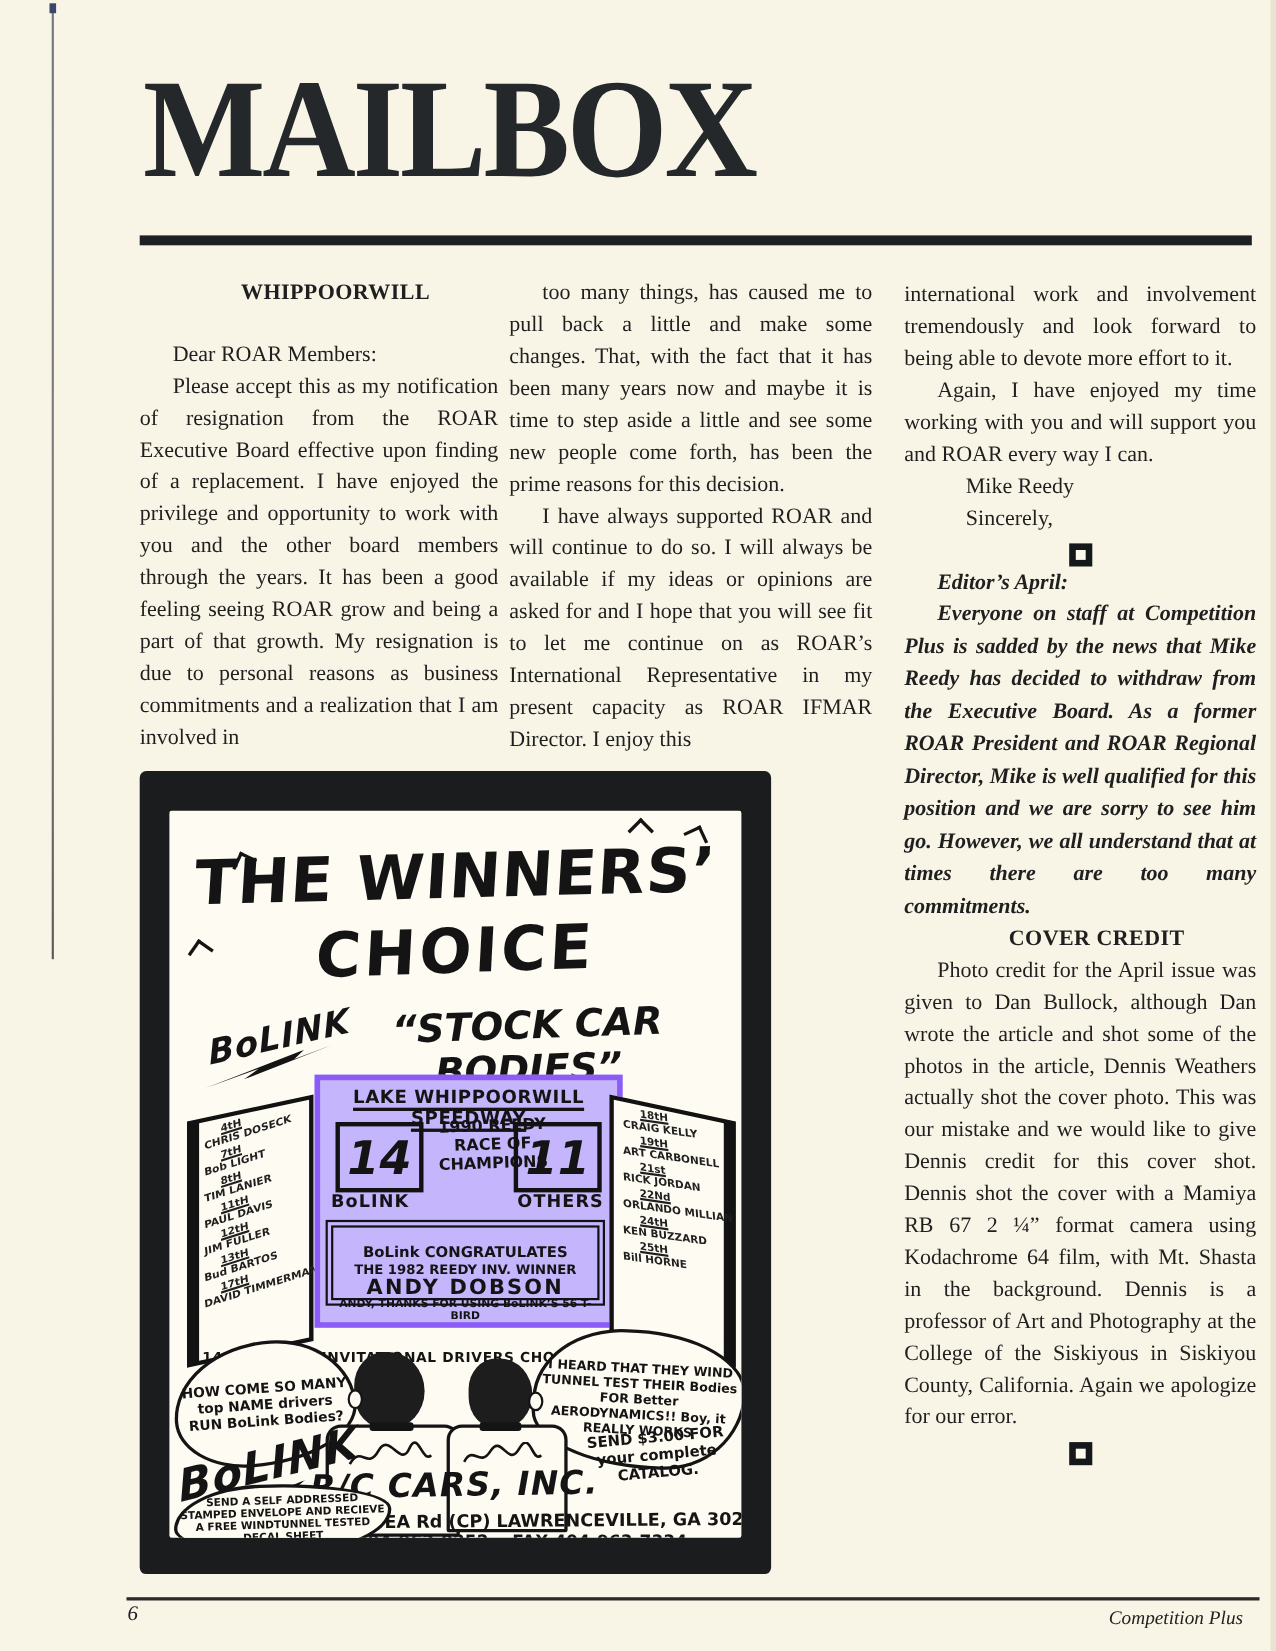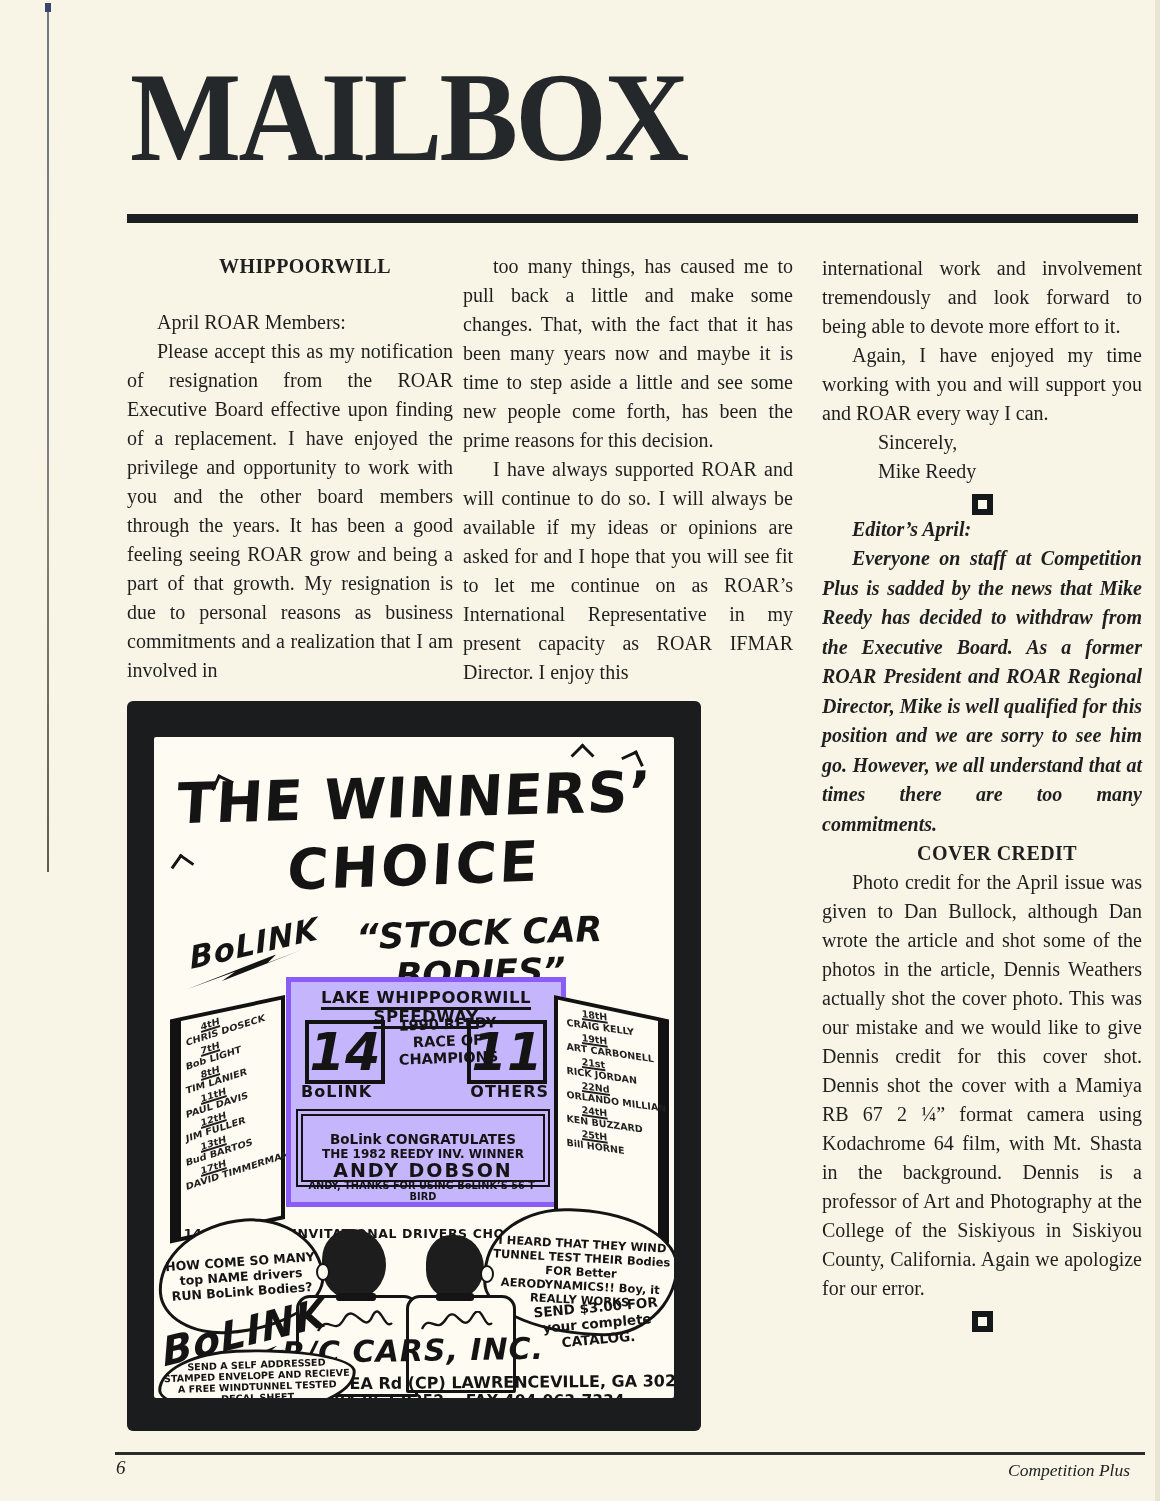--- a/index.html
+++ b/index.html
@@ -131,7 +131,7 @@
 
 <div class="col" id="col1">
   <p class="sec-head">WHIPPOORWILL</p>
-  <p class="salutation">April ROAR Members:</p>
+  <p class="salutation">Dear ROAR Members:</p>
   <p>Please accept this as my notification of resignation from the ROAR Executive Board effective upon finding of a replacement. I have enjoyed the privilege and opportunity to work with you and the other board members through the years. It has been a good feeling seeing ROAR grow and being a part of that growth. My resignation is due to personal reasons as business commitments and a realization that I am involved in</p>
 </div>
 

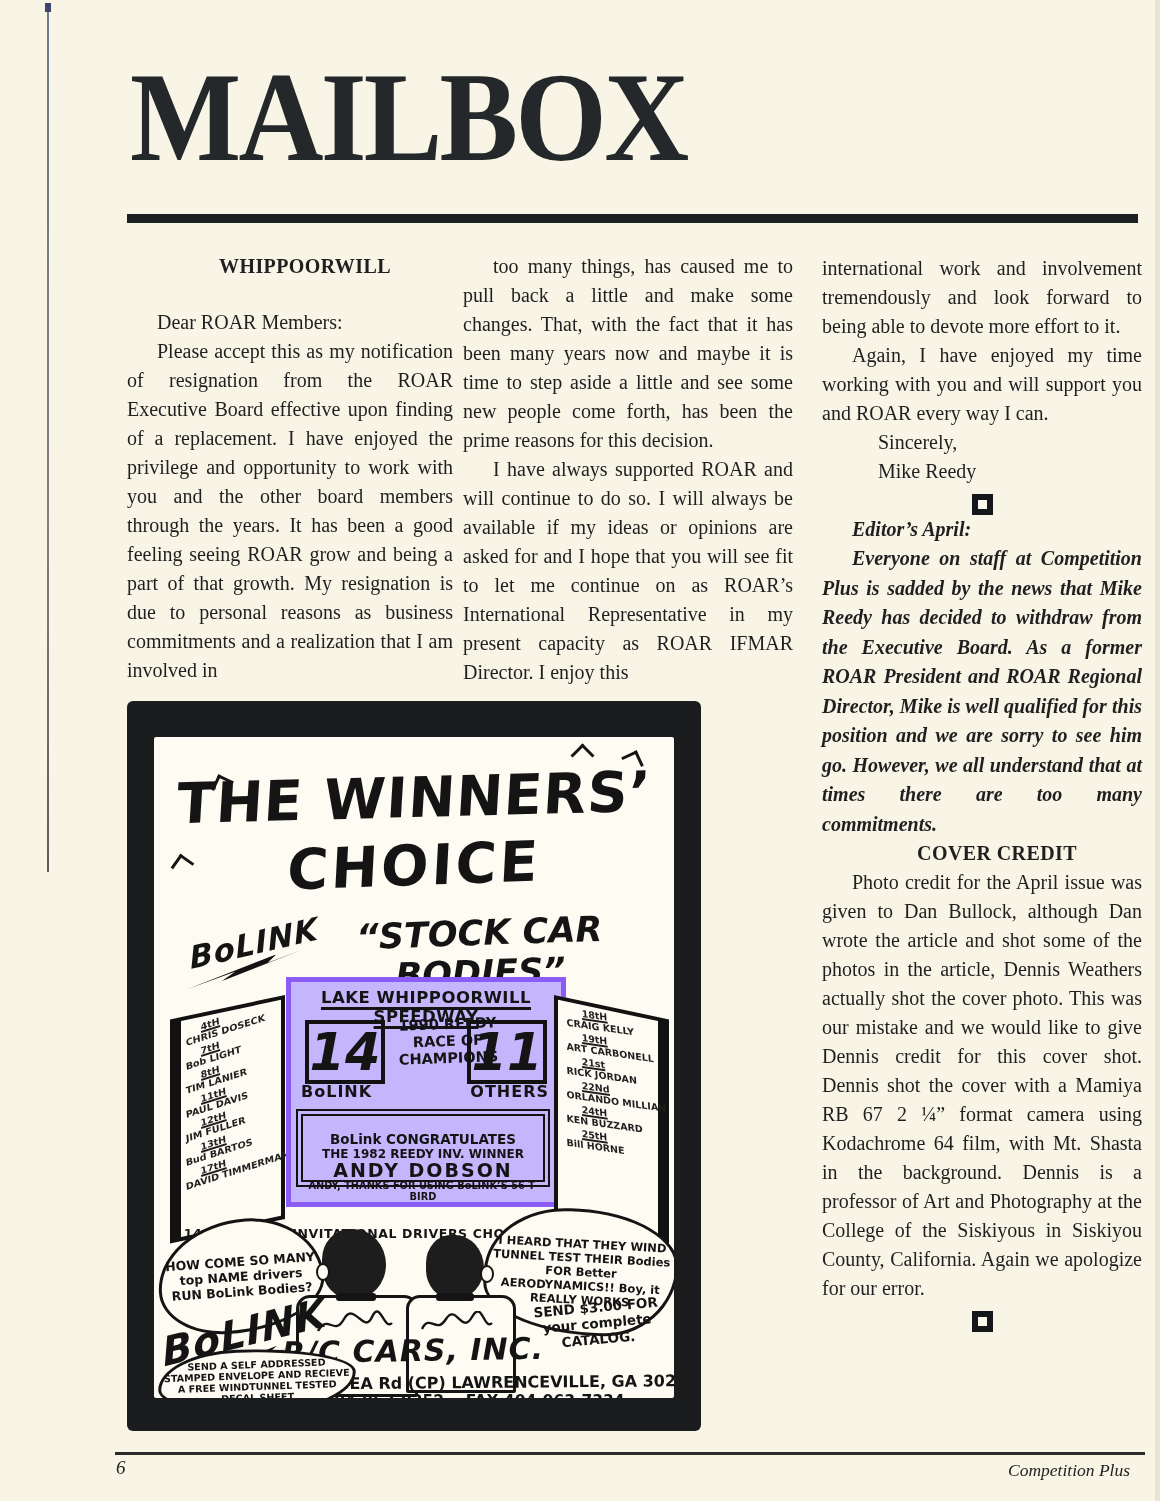--- a/index.html
+++ b/index.html
@@ -143,8 +143,8 @@
 <div class="col" id="col3">
   <p class="noindent">international work and involvement tremendously and look forward to being able to devote more effort to it.</p>
   <p>Again, I have enjoyed my time working with you and will support you and ROAR every way I can.</p>
+  <p class="closing">Mike Reedy</p>
   <p class="closing">Sincerely,</p>
-  <p class="closing">Mike Reedy</p>
   <div class="eom"></div>
   <p class="ednote-head">Editor’s April:</p>
   <p class="ednote noindent" style="text-indent:30px;">Everyone on staff at Competition Plus is sadded by the news that Mike Reedy has decided to withdraw from the Executive Board. As a former ROAR President and ROAR Regional Director, Mike is well qualified for this position and we are sorry to see him go. However, we all understand that at times there are too many commitments.</p>

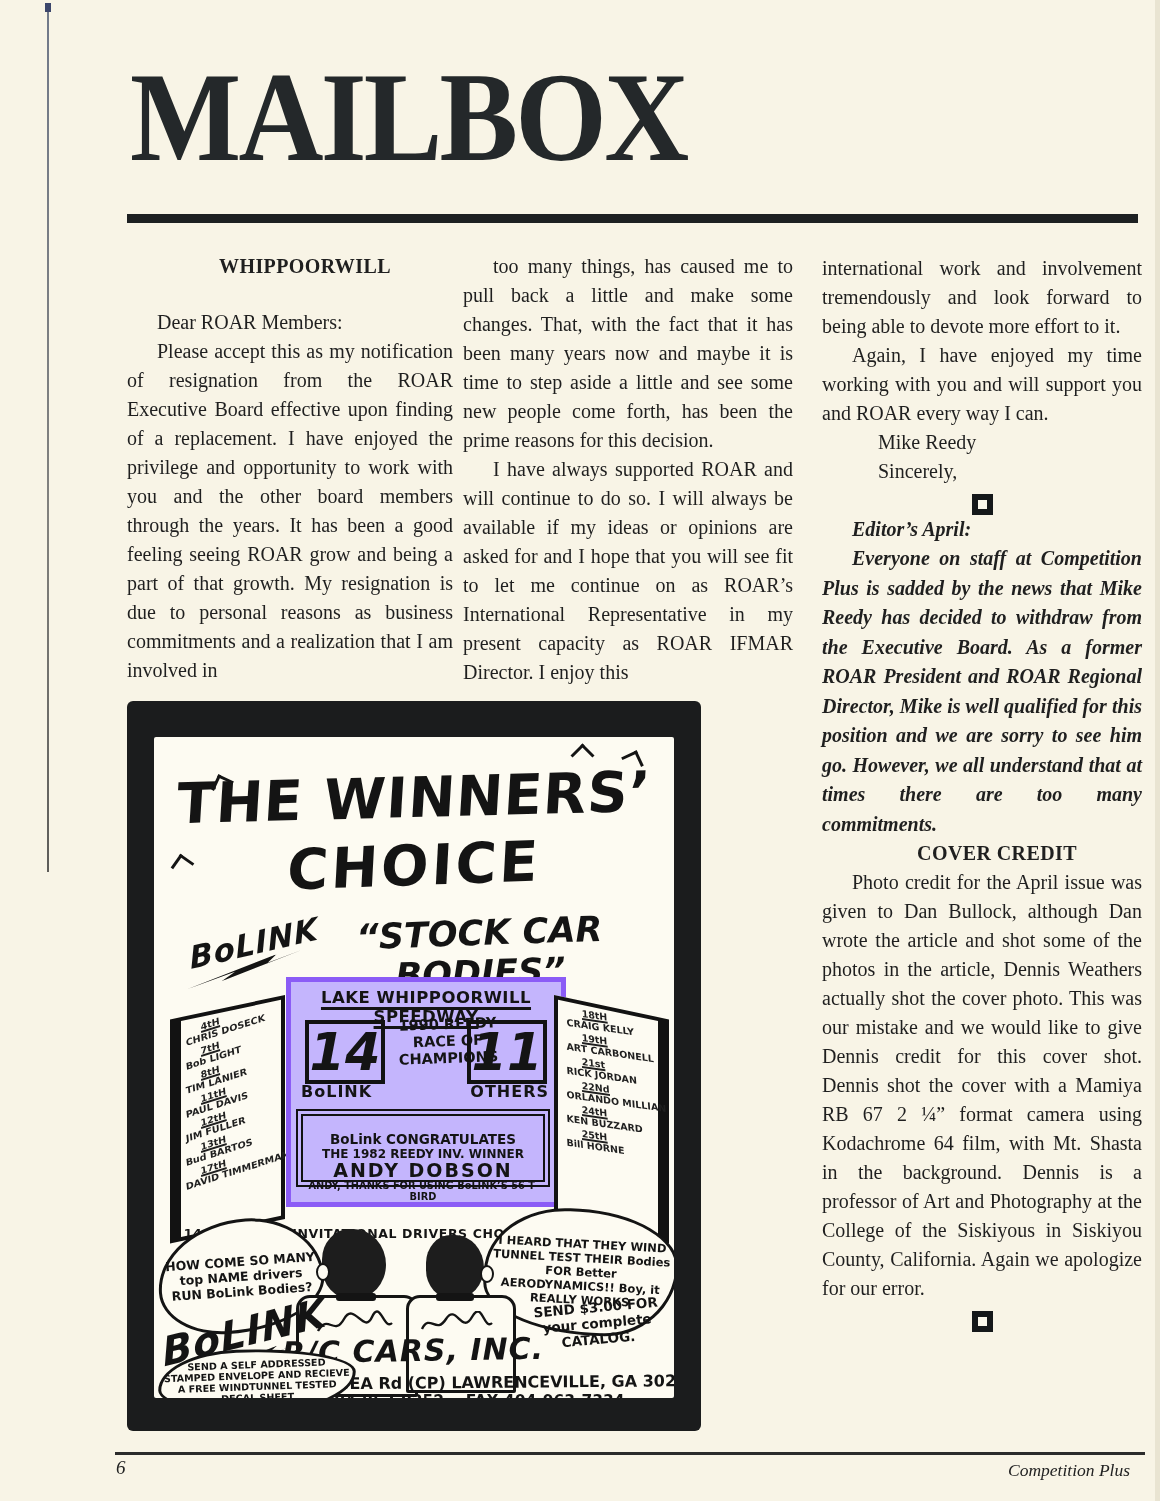--- a/index.html
+++ b/index.html
@@ -74,7 +74,7 @@
   .board-head{position:absolute;left:0;top:6px;width:100%;text-align:center;font-size:16.5px;font-weight:800;
     letter-spacing:.5px;text-decoration:underline;text-decoration-thickness:2.5px;text-underline-offset:4px;}
   .scorebox{position:absolute;top:38px;width:72px;height:56px;border:4px solid #121212;
-    display:flex;align-items:center;justify-content:center;font-size:51px;font-weight:900;font-style:italic;}
+    display:flex;align-items:center;justify-content:center;font-size:42px;font-weight:900;font-style:italic;}
   .sb-l{left:14px;} .sb-r{right:14px;}
   .sb-lab{position:absolute;top:100px;font-size:16px;font-weight:800;letter-spacing:1px;}
   .lab-l{left:10px;} .lab-r{right:12px;}

